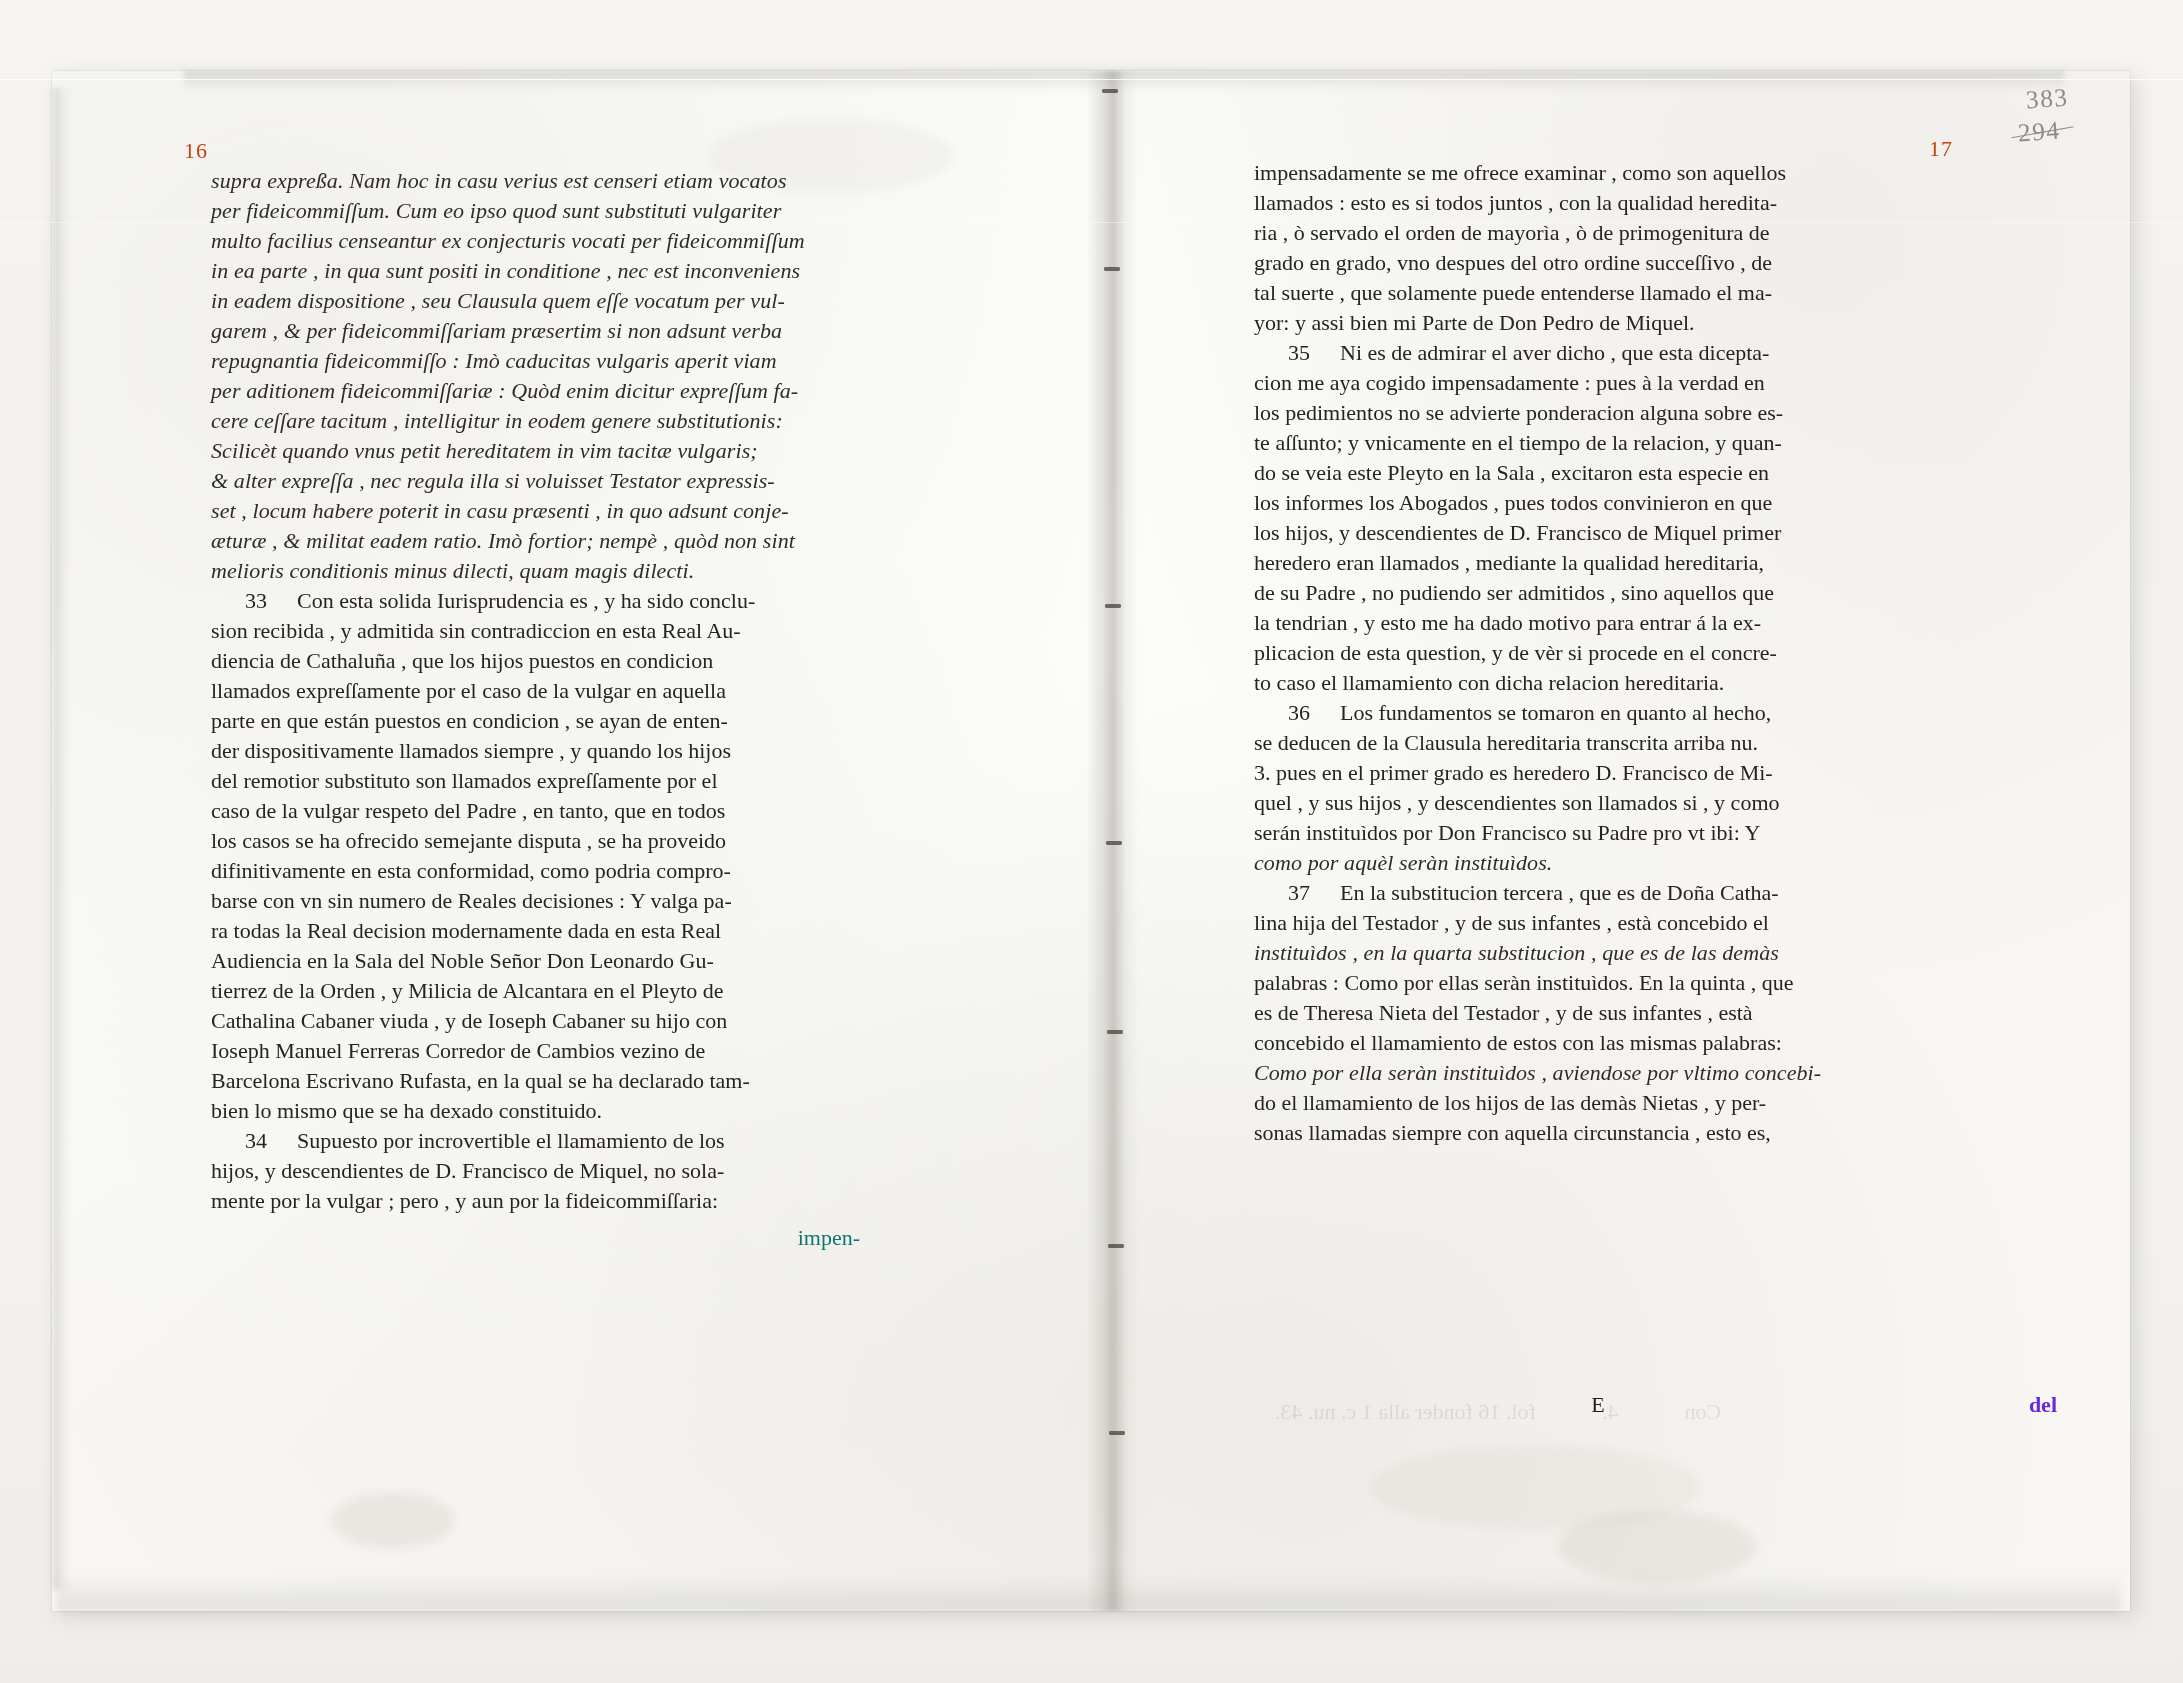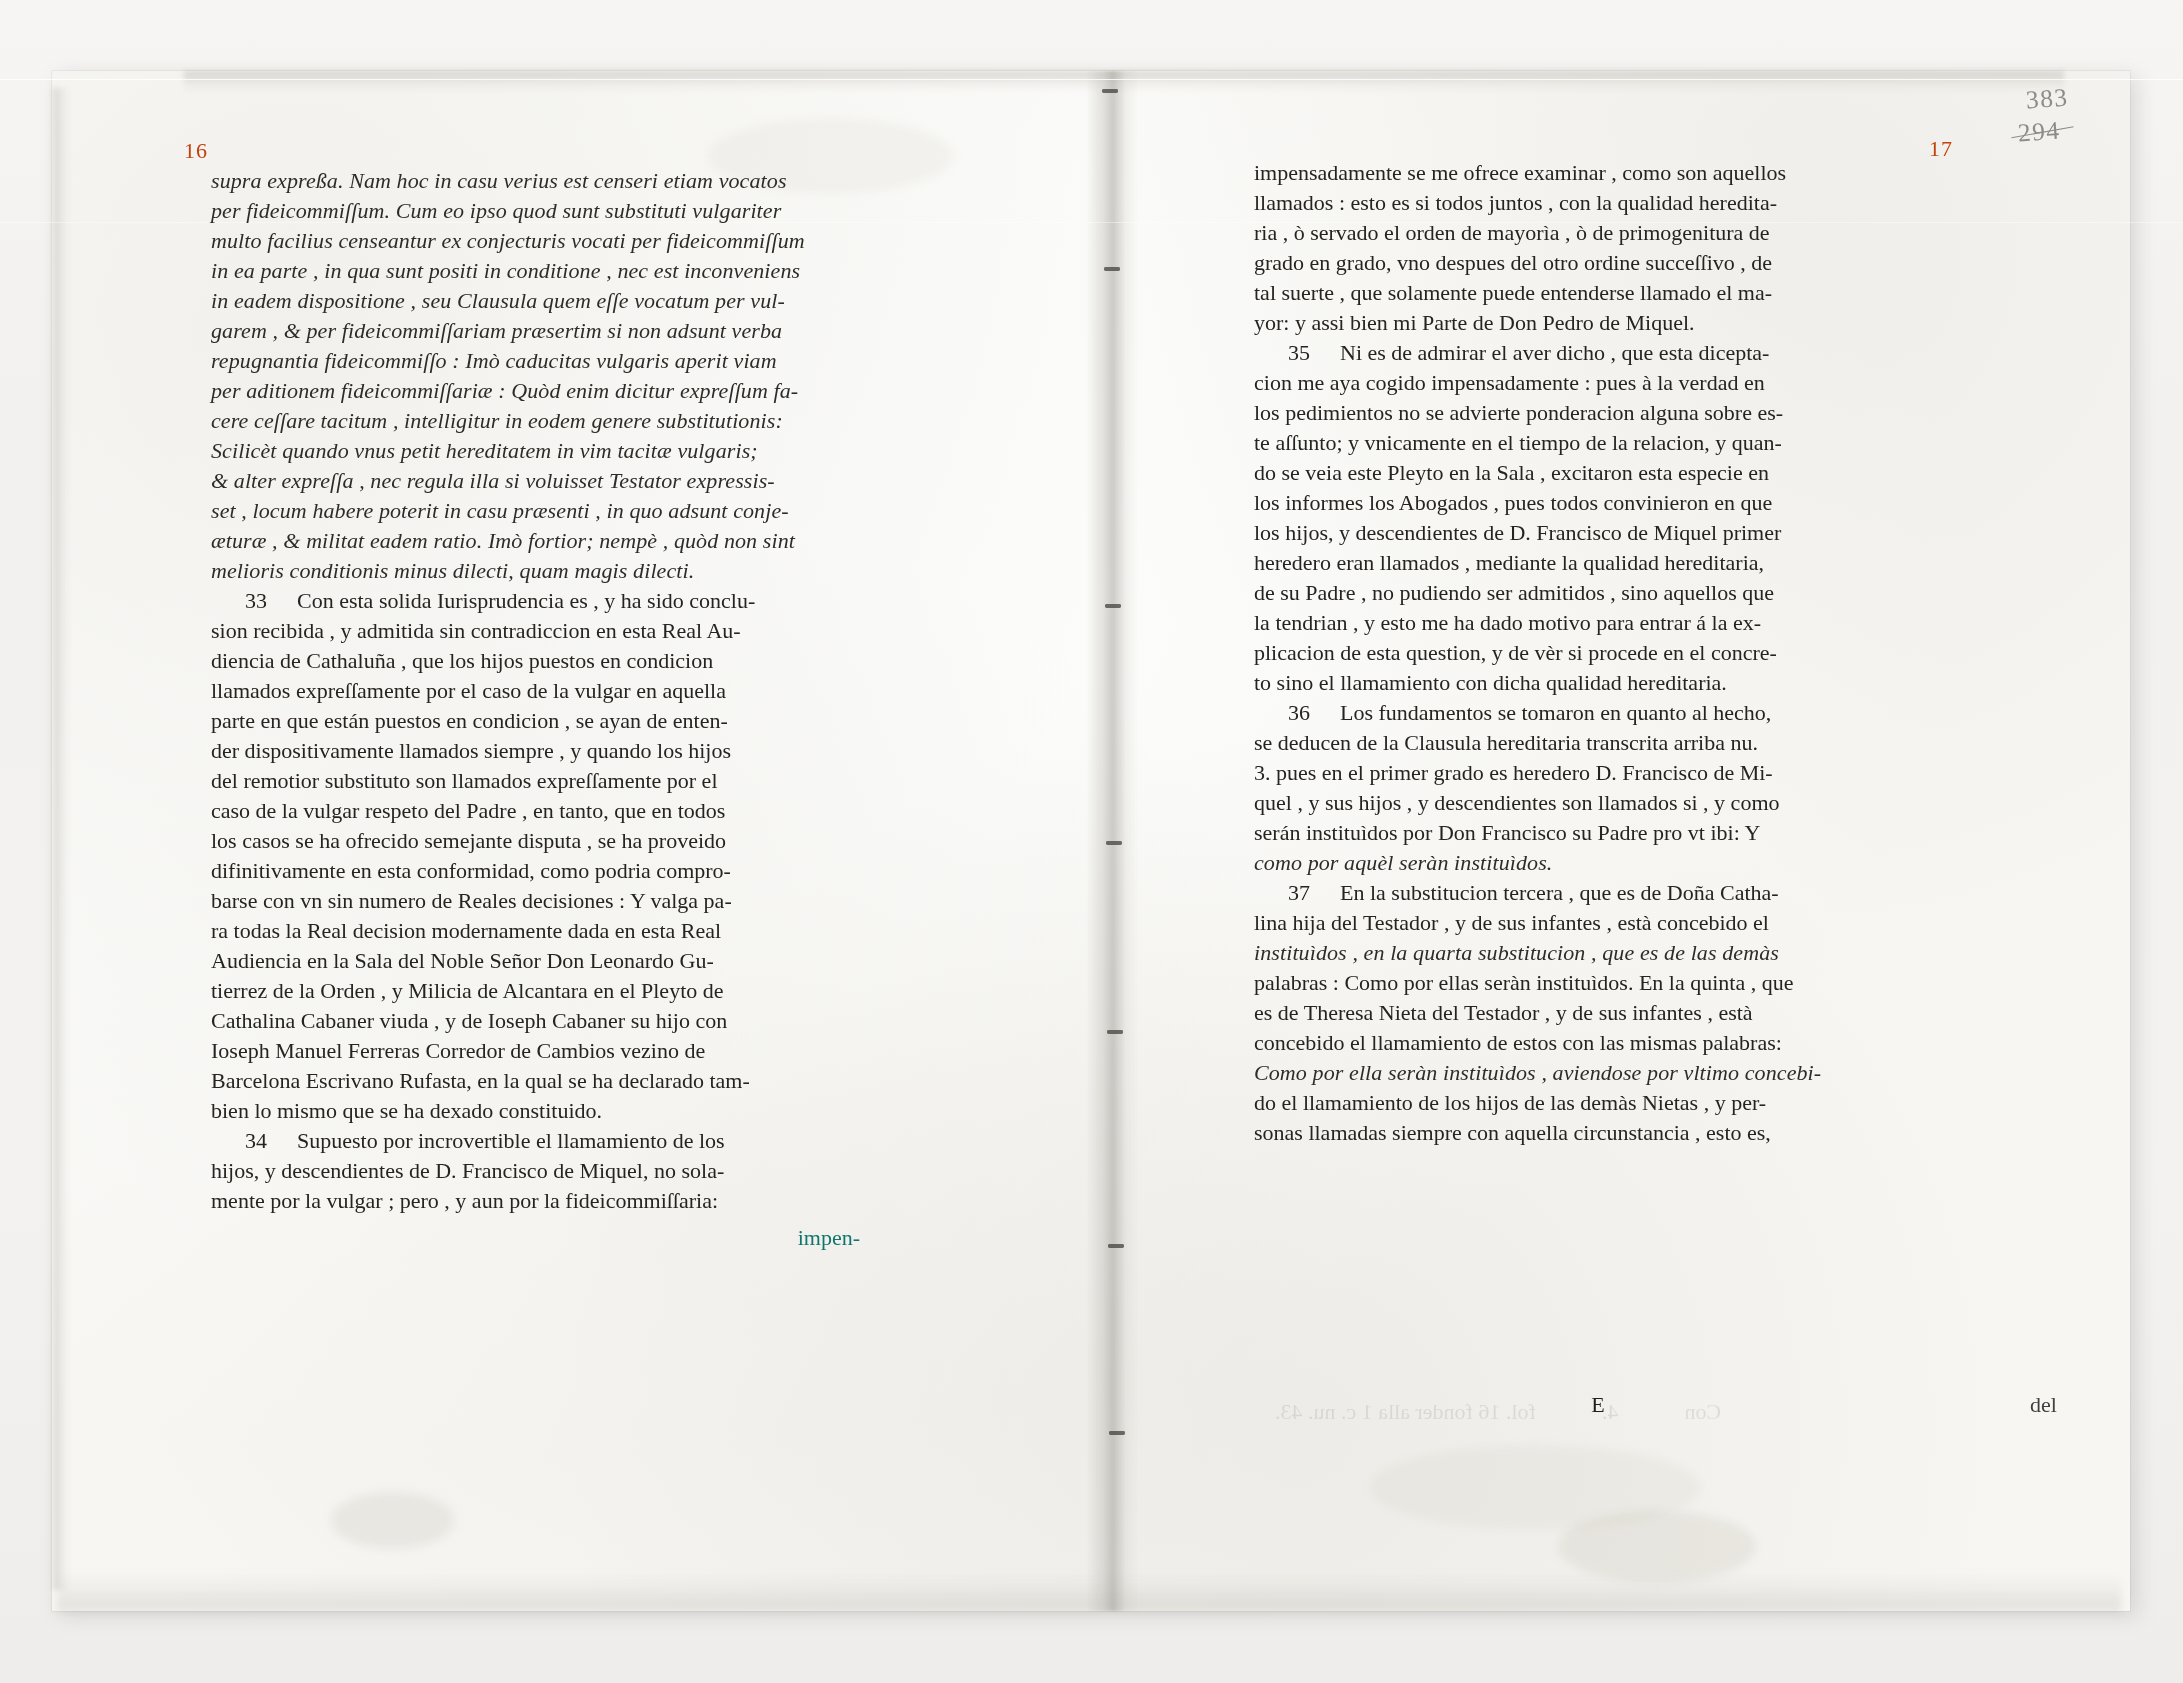--- a/index.html
+++ b/index.html
@@ -346,7 +346,7 @@
     <span class="ln">de su Padre , no pudiendo ser admitidos , sino aquellos que</span>
     <span class="ln">la tendrian , y esto me ha dado motivo para entrar á la ex-</span>
     <span class="ln">plicacion de esta question, y de vèr si procede en el concre-</span>
-    <span class="ln">to sino el llamamiento con dicha qualidad hereditaria.</span>
+    <span class="ln">to caso el llamamiento con dicha relacion hereditaria.</span>
 
     <span class="ln"><span style="display:inline-block;width:34px;"></span><span>36</span><span style="display:inline-block;width:30px;"></span><span>Los fundamentos se tomaron en quanto al hecho,</span></span>
     <span class="ln">se deducen de la Clausula hereditaria transcrita arriba nu.</span>

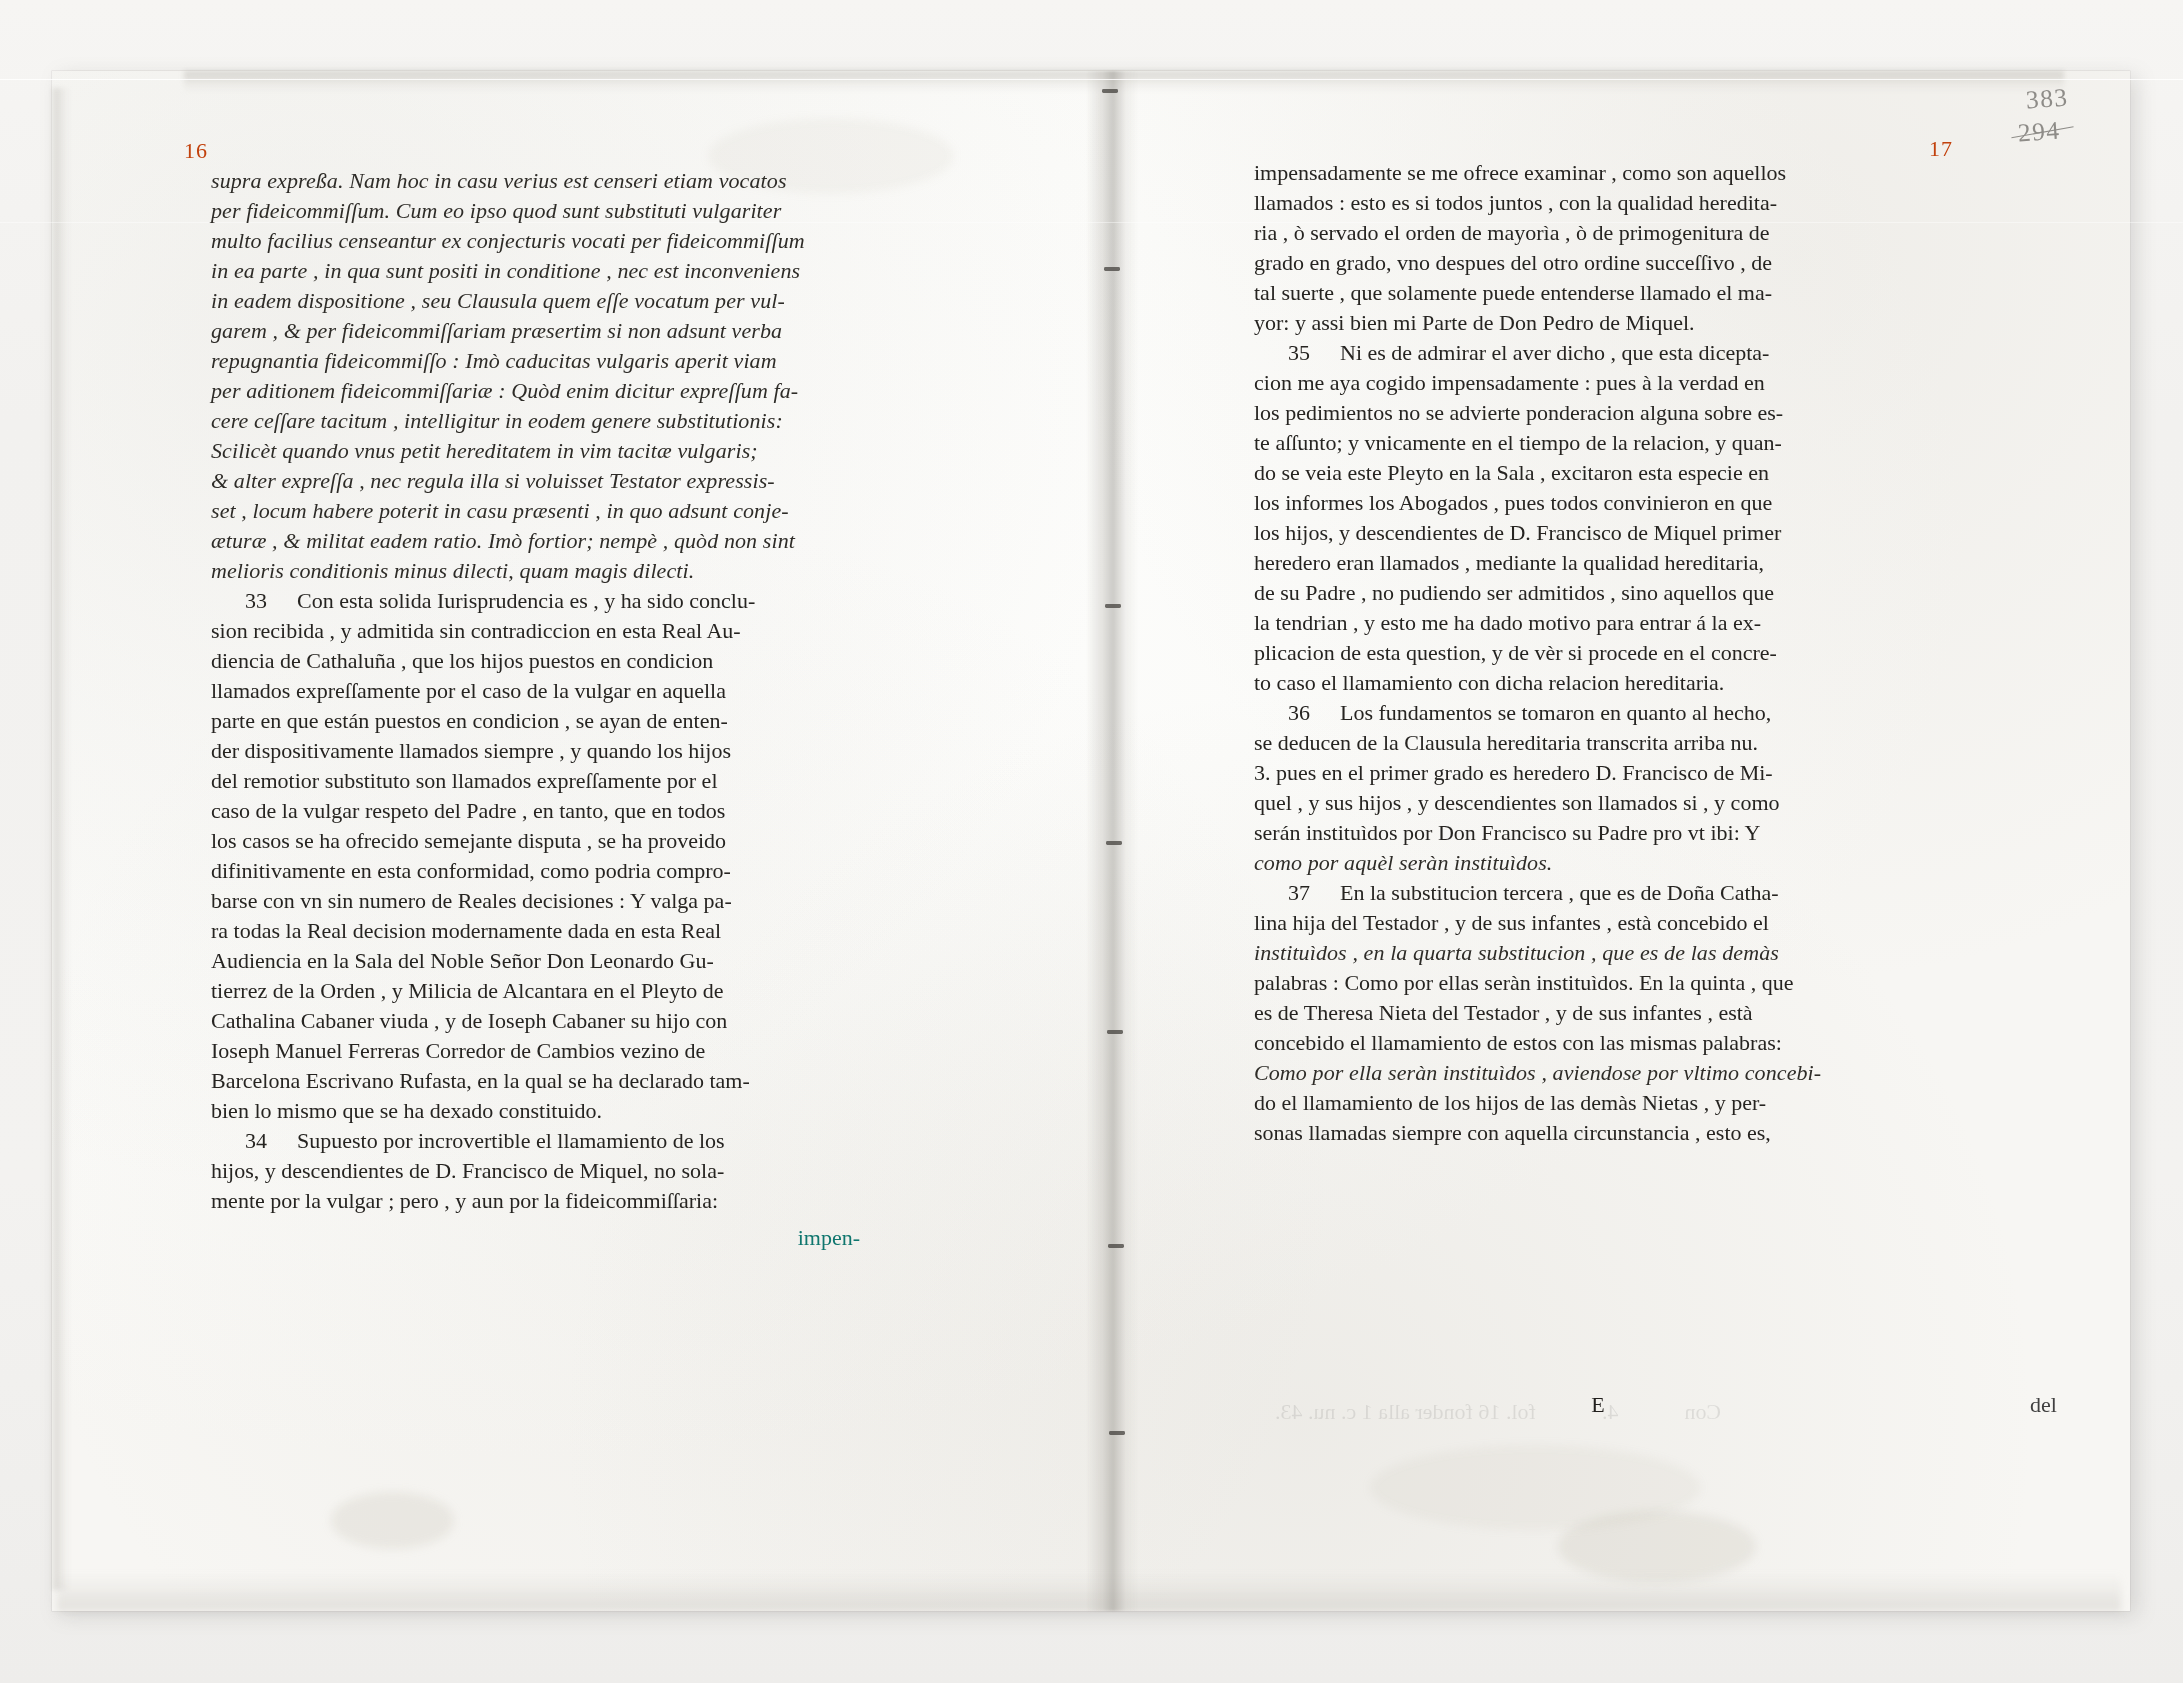--- a/index.html
+++ b/index.html
@@ -188,7 +188,7 @@
     color: #2b2926;
   }
   .sig-mark { margin-left: 42%; color: #211f1d; }
-  .sig-catch { color: #404040; }
+  .sig-catch { color: #6d28d9; font-weight: bold; }
 
   
   .pencil {

